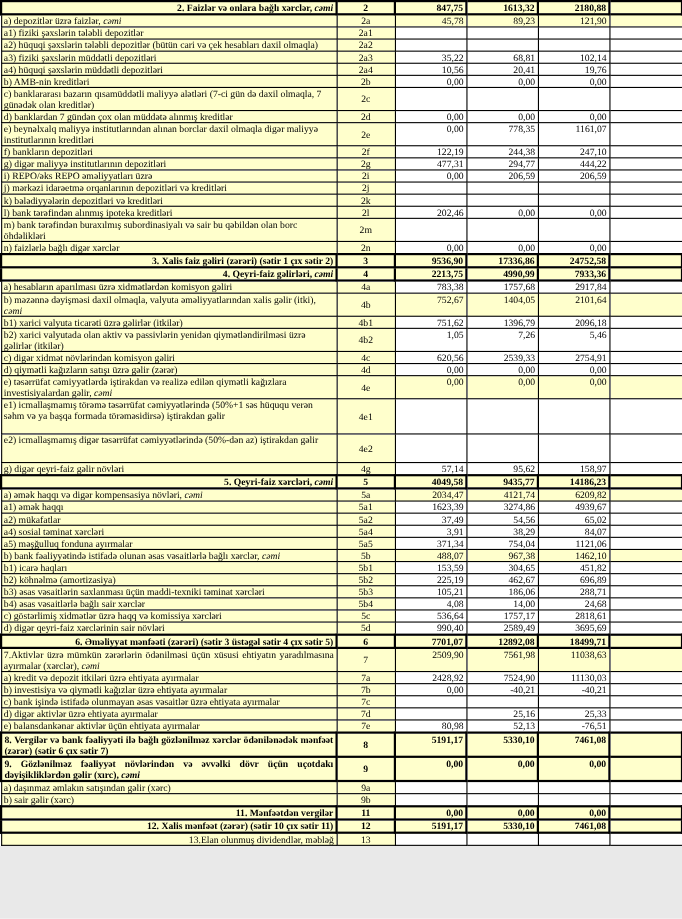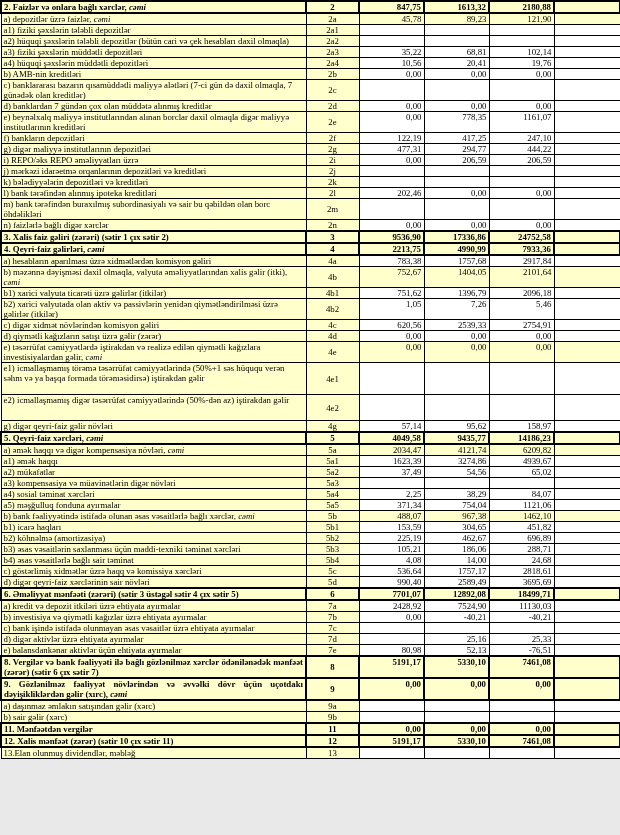--- a/index.html
+++ b/index.html
@@ -33,7 +33,7 @@
   tr.total td.val, tr.total td.extra,
   tr.section td.val, tr.section td.extra { background: #ffffcc; }
   tr.section td { border-width: 2px; font-weight: bold; }
-  .ind0 { padding-left: 3px; }
+  .ind0 { padding-left: 3px; text-align: right; }
   .ind1 { padding-left: 8px; }
   .ind2 { padding-left: 38px; font-family: Liberation Serif, serif; }
   .just { text-align: justify; }

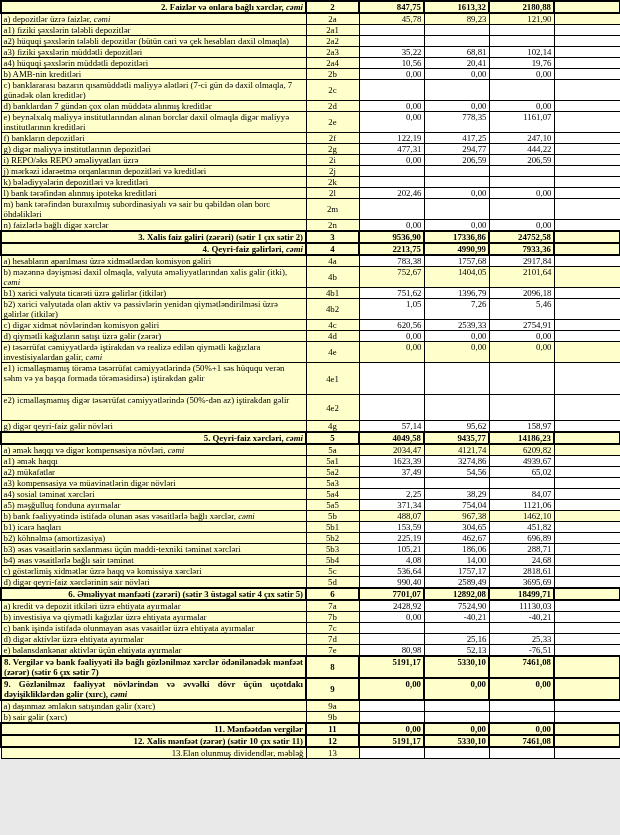--- a/index.html
+++ b/index.html
@@ -137,7 +137,7 @@
           <td class="desc ind1"><span>f) bankların depozitləri</span></td>
           <td class="code">2f</td>
           <td class="val">122,19</td>
-          <td class="val">417,25</td>
+          <td class="val">244,38</td>
           <td class="val">247,10</td>
           <td class="extra"></td>
         </tr>

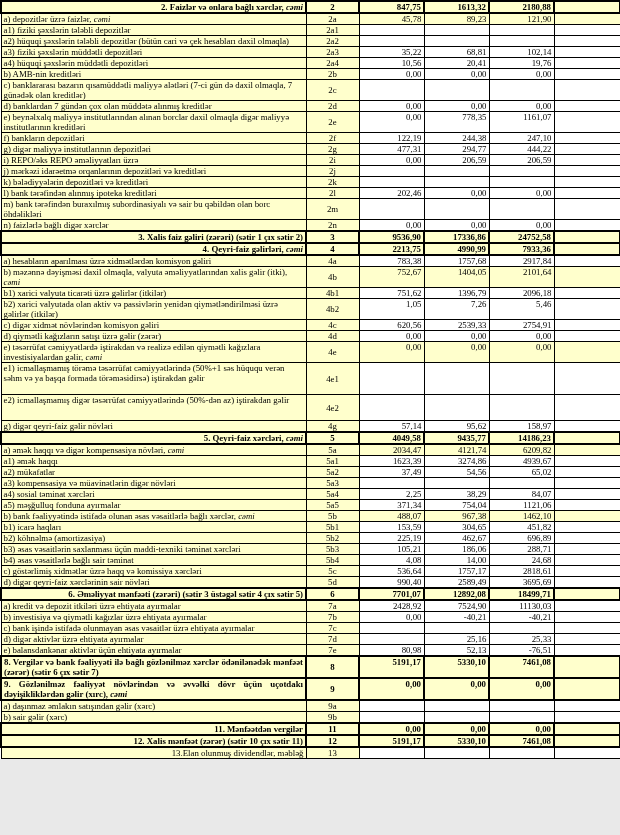--- a/index.html
+++ b/index.html
@@ -326,14 +326,6 @@
           <td class="extra"></td>
         </tr>
         <tr>
-          <td class="desc ind2"><span>a3) kompensasiya və müavinətlərin digər növləri</span></td>
-          <td class="code">5a3</td>
-          <td class="val"></td>
-          <td class="val"></td>
-          <td class="val"></td>
-          <td class="extra"></td>
-        </tr>
-        <tr>
           <td class="desc ind2"><span>a4) sosial təminat xərcləri</span></td>
           <td class="code">5a4</td>
           <td class="val">2,25</td>

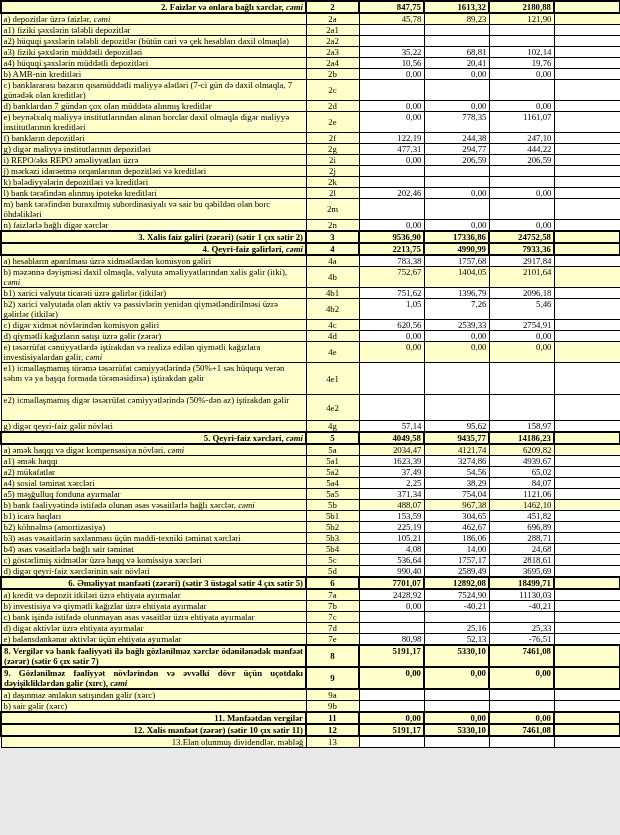--- a/index.html
+++ b/index.html
@@ -328,7 +328,7 @@
         <tr>
           <td class="desc ind2"><span>a4) sosial təminat xərcləri</span></td>
           <td class="code">5a4</td>
-          <td class="val">2,25</td>
+          <td class="val">3,91</td>
           <td class="val">38,29</td>
           <td class="val">84,07</td>
           <td class="extra"></td>

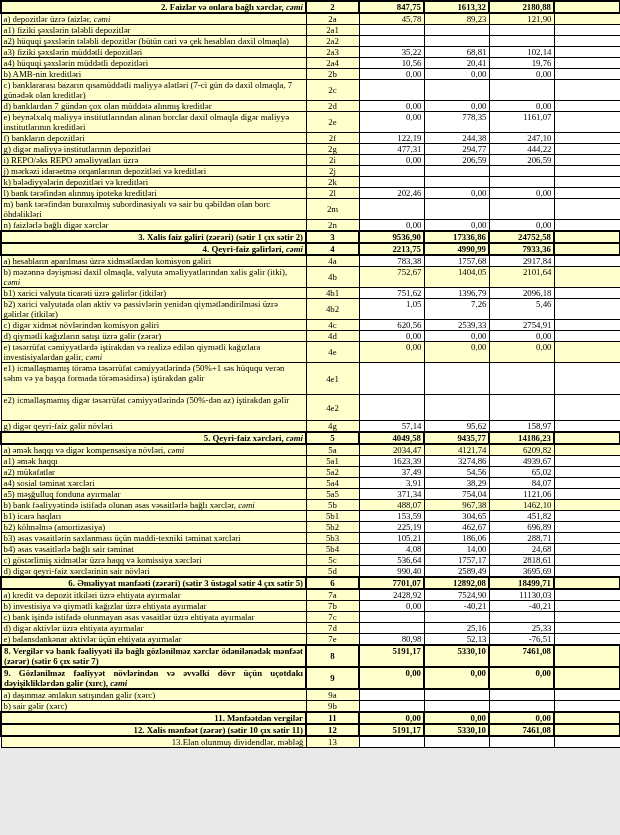--- a/index.html
+++ b/index.html
@@ -374,7 +374,7 @@
           <td class="extra"></td>
         </tr>
         <tr>
-          <td class="desc ind2"><span>b4) əsas vəsaitlərlə bağlı sair təminat</span></td>
+          <td class="desc ind2"><span>b4) əsas vəsaitlərlə bağlı sair xərclər</span></td>
           <td class="code">5b4</td>
           <td class="val">4,08</td>
           <td class="val">14,00</td>

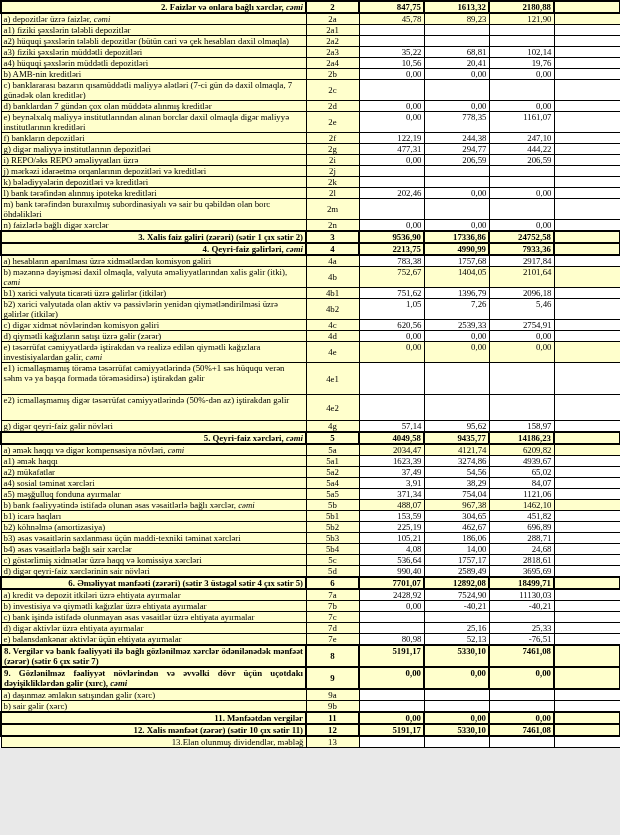--- a/index.html
+++ b/index.html
@@ -405,6 +405,14 @@
           <td class="val">18499,71</td>
           <td class="extra"></td>
         </tr>
+        <tr class="total">
+          <td class="desc ind0 just"><span>7.Aktivlər üzrə mümkün zərərlərin ödənilməsi üçün xüsusi ehtiyatın yaradılmasına ayırmalar (xərclər), </span><i>cəmi</i></td>
+          <td class="code">7</td>
+          <td class="val">2509,90</td>
+          <td class="val">7561,98</td>
+          <td class="val">11038,63</td>
+          <td class="extra"></td>
+        </tr>
         <tr>
           <td class="desc ind1"><span>a) kredit və depozit itkiləri üzrə ehtiyata ayırmalar</span></td>
           <td class="code">7a</td>

